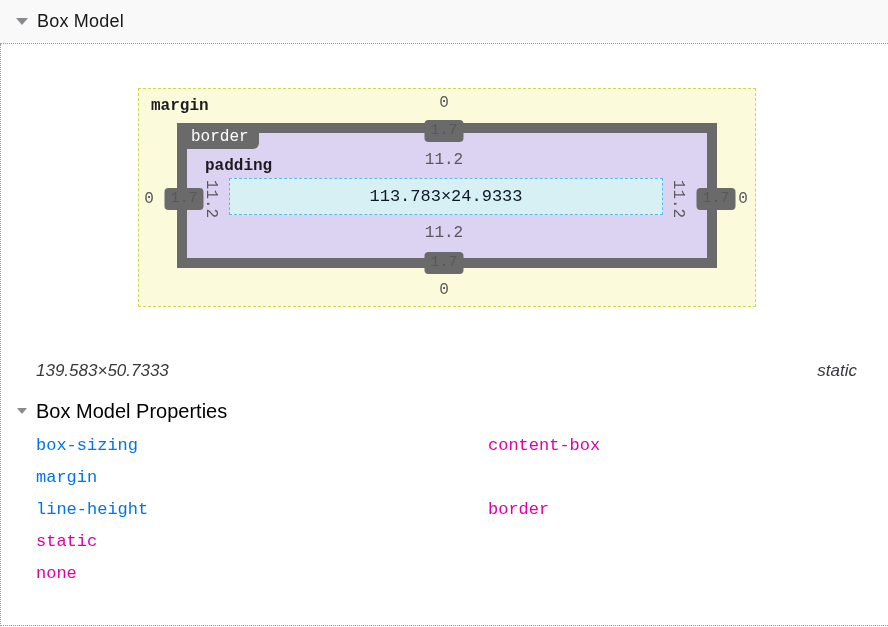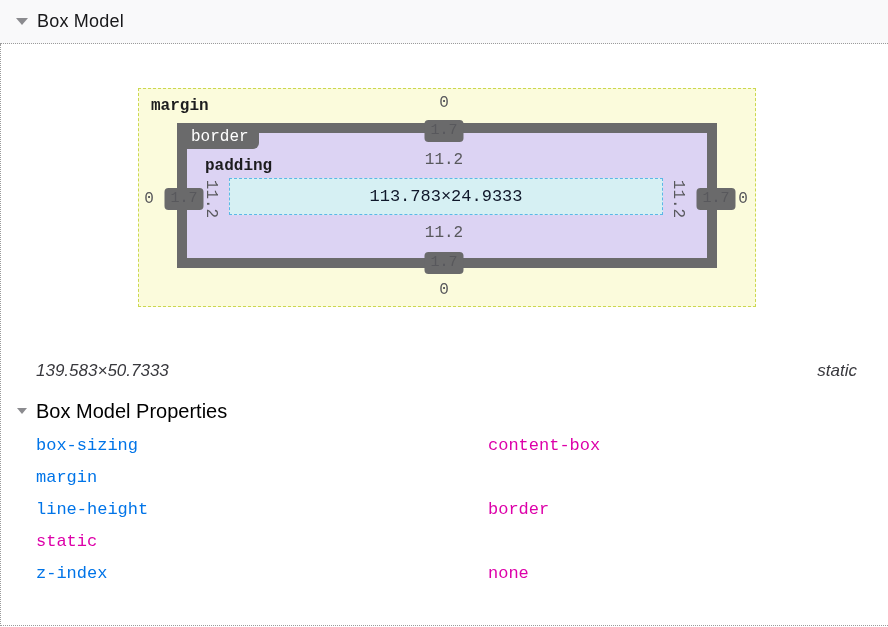--- a/index.html
+++ b/index.html
@@ -129,7 +129,6 @@
         <span class="prop-value">static</span>
       </div>
       <div class="prop-row">
-        <span class="prop-name">z-index</span>
         <span class="prop-value">none</span>
       </div>
     </div>

